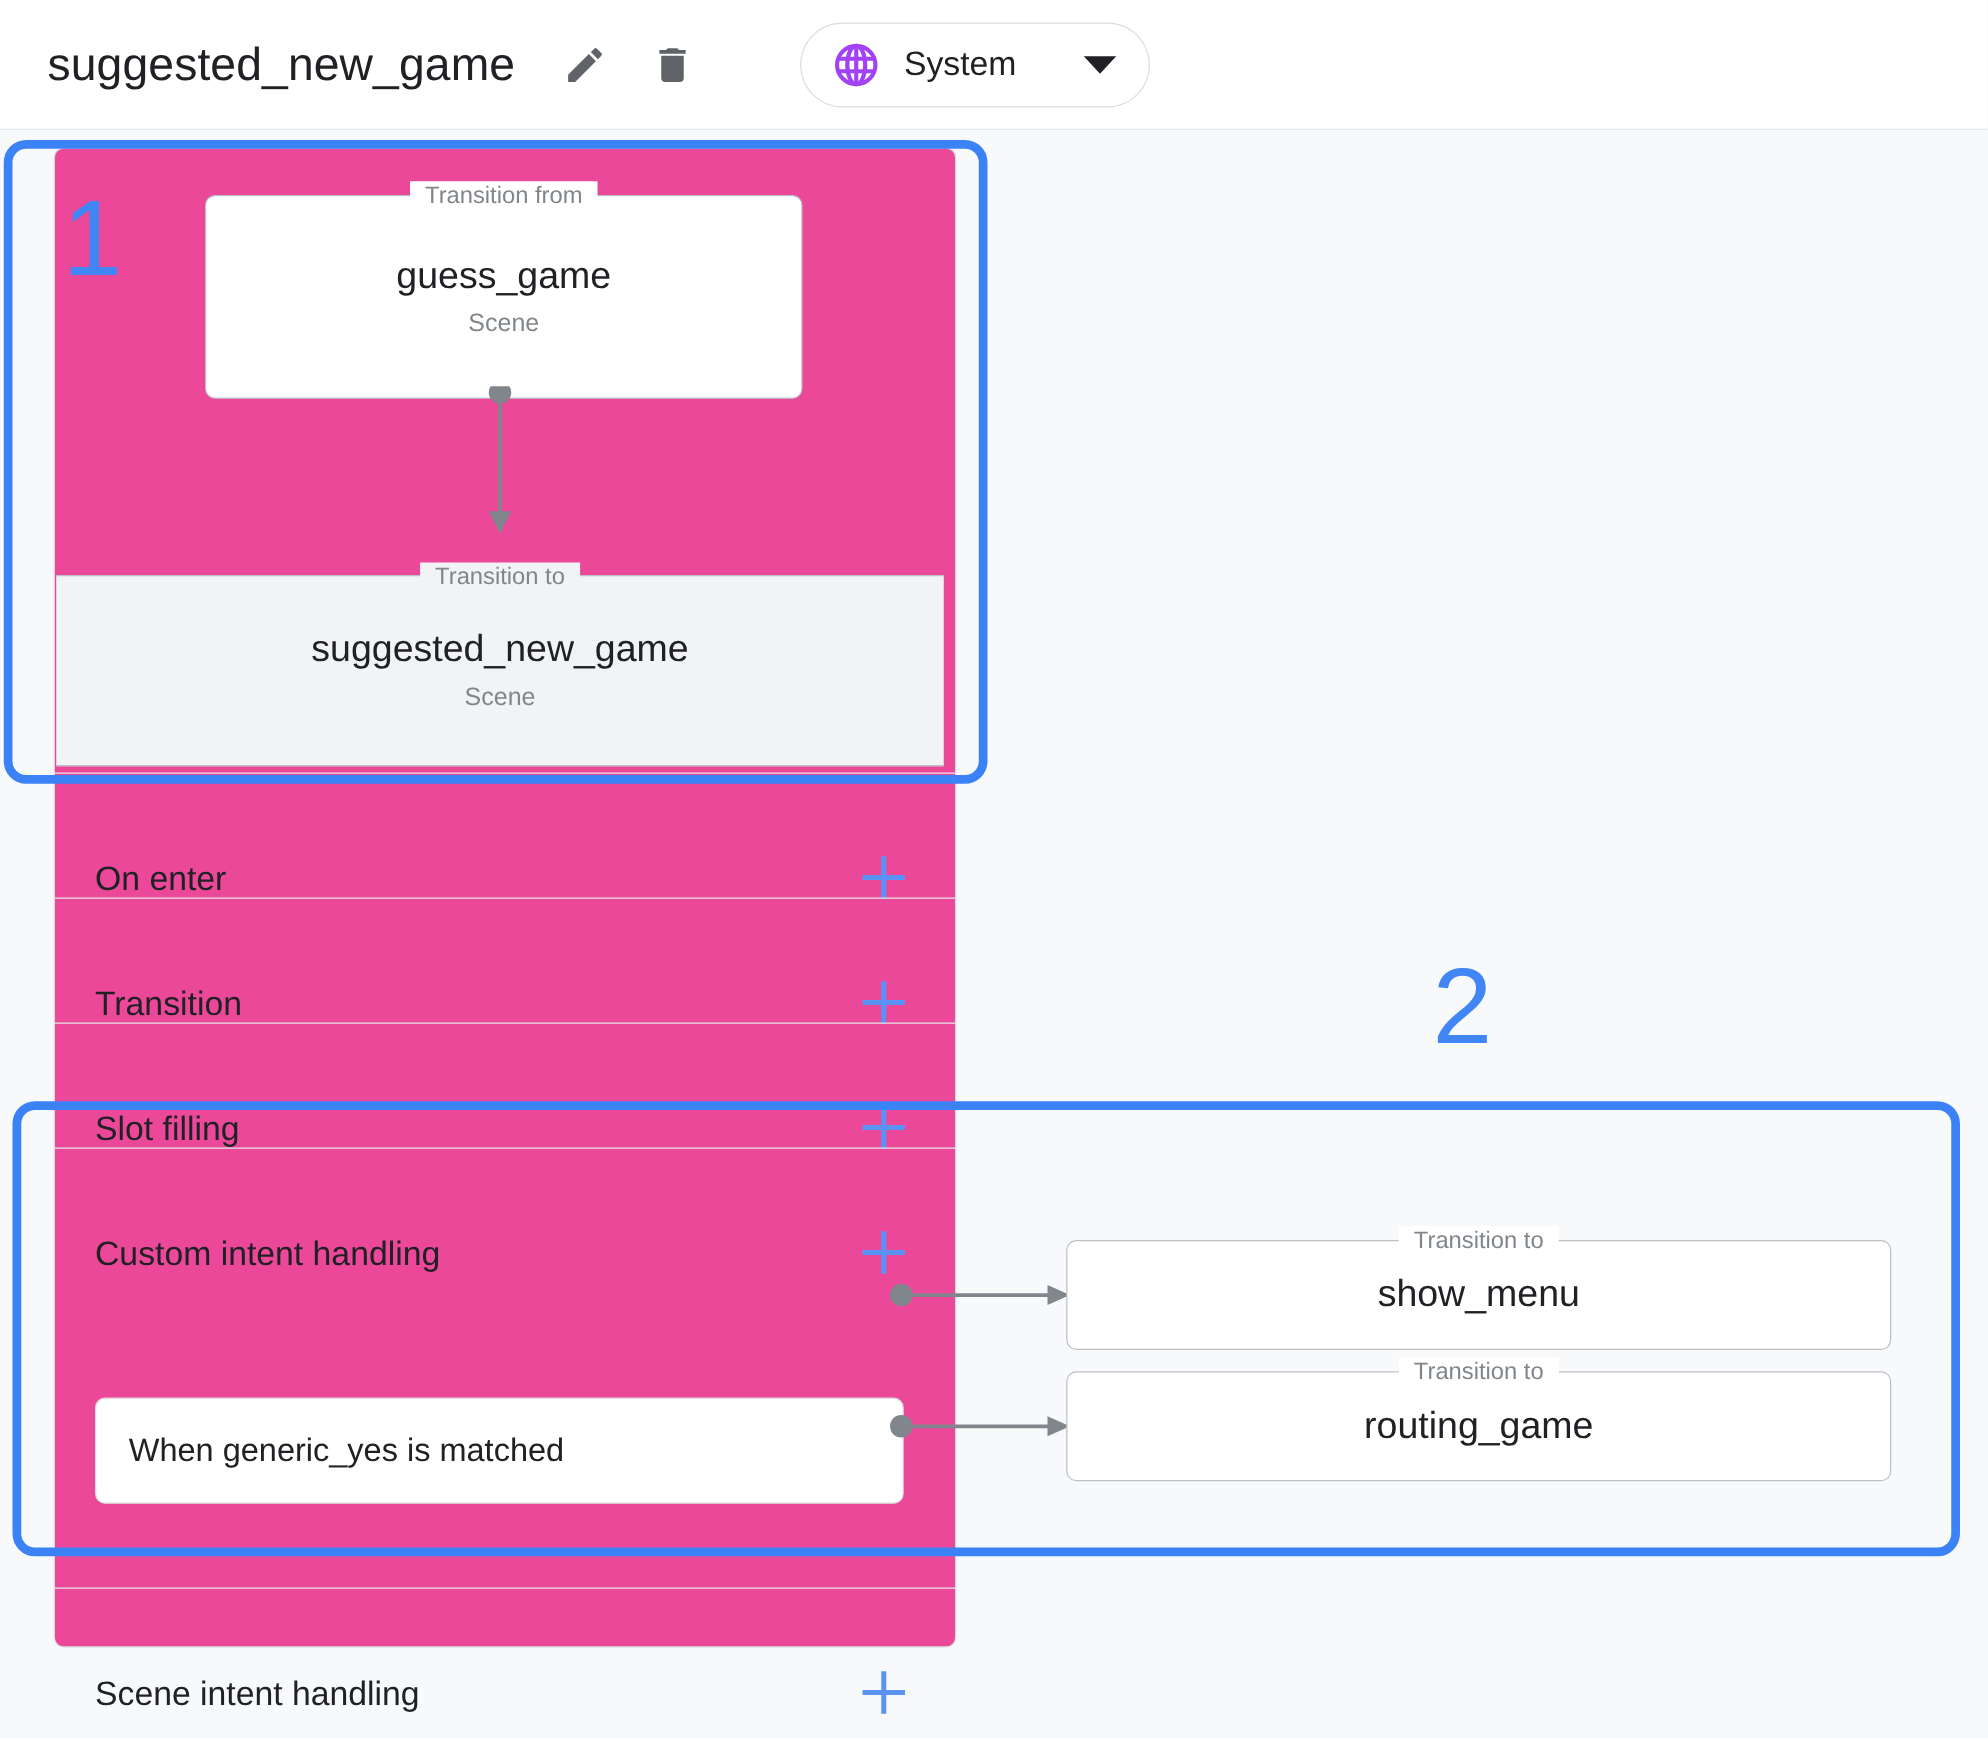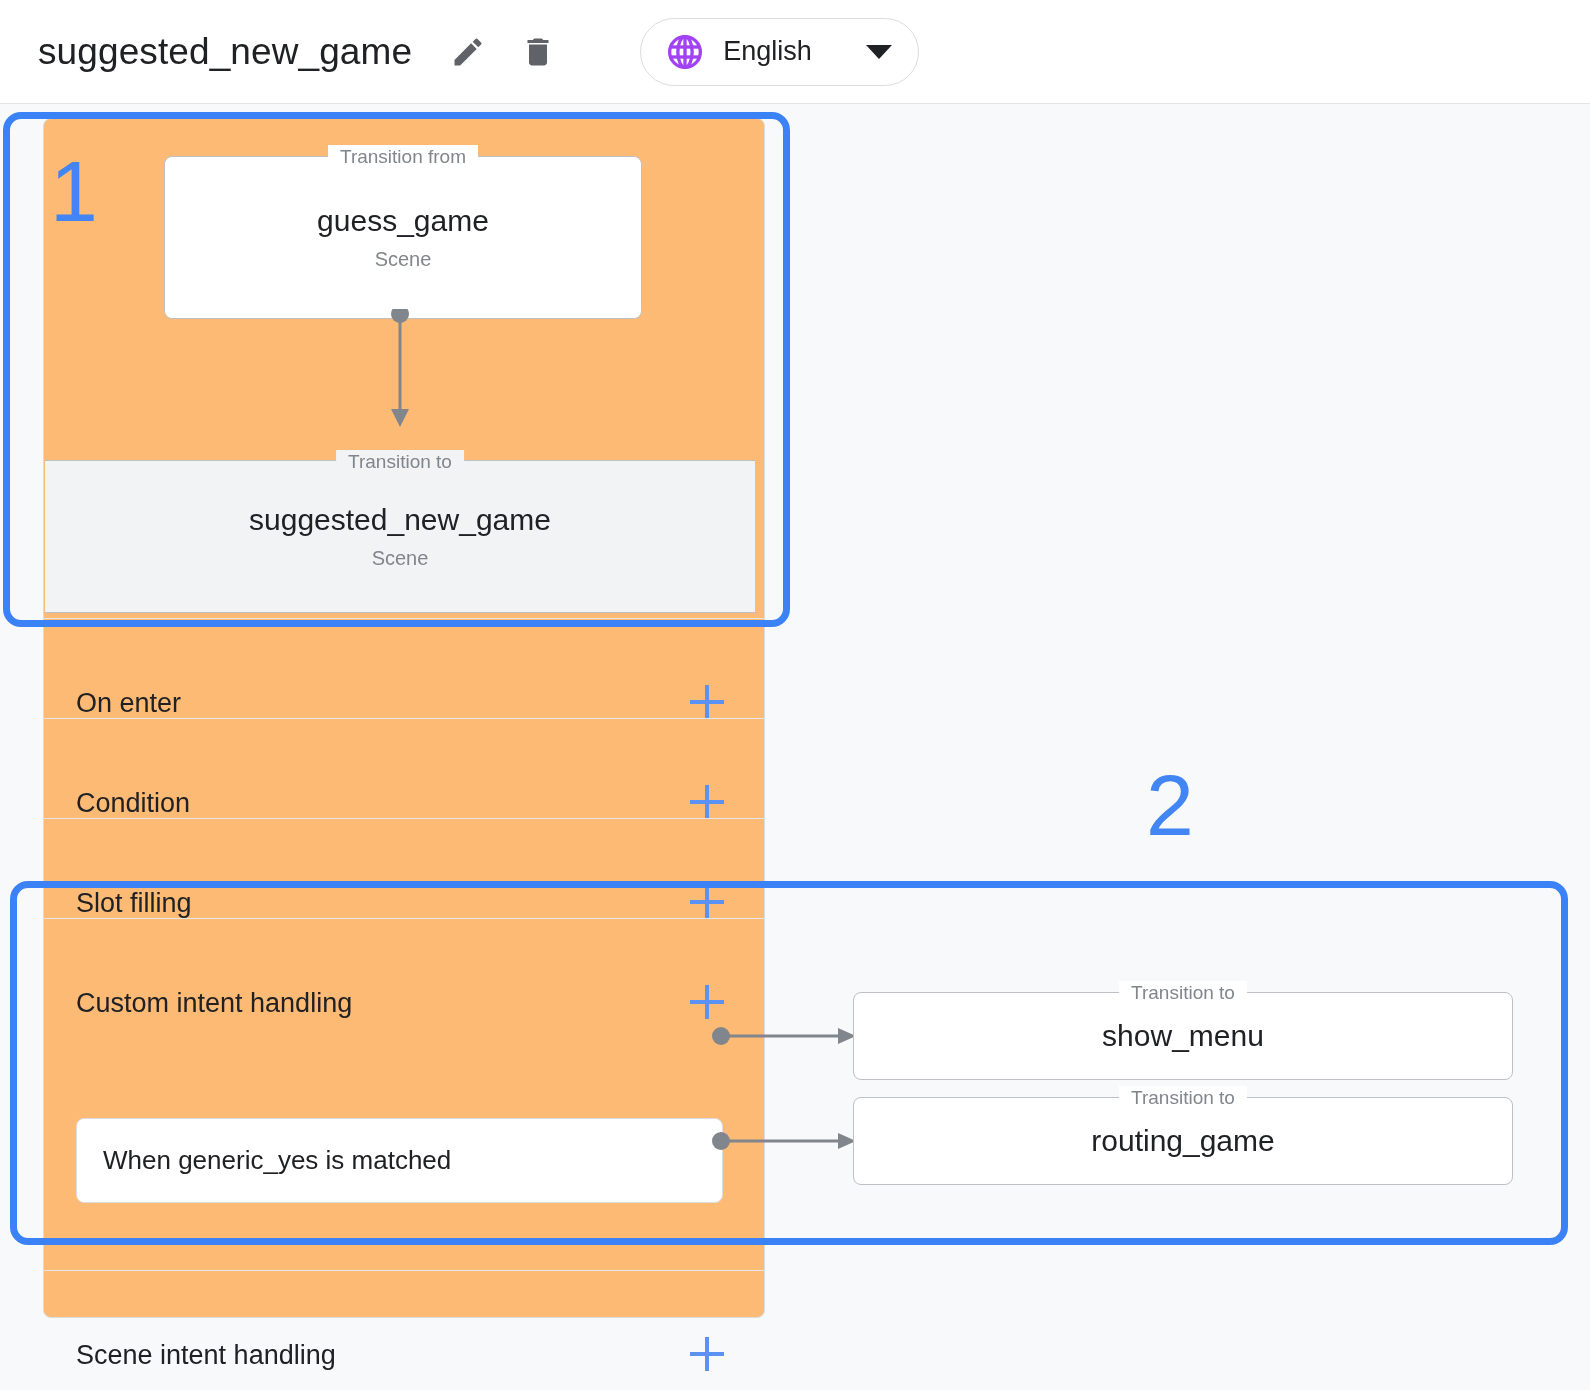--- a/index.html
+++ b/index.html
@@ -294,7 +294,7 @@
         <line x1="12" y1="2.8" x2="12" y2="21.2" stroke="#a142f4" stroke-width="2"></line>
       </svg>
     </span>
-    <span class="lang-label">English</span>
+    <span class="lang-label">System</span>
     <span class="caret"></span>
   </div>
 </div>

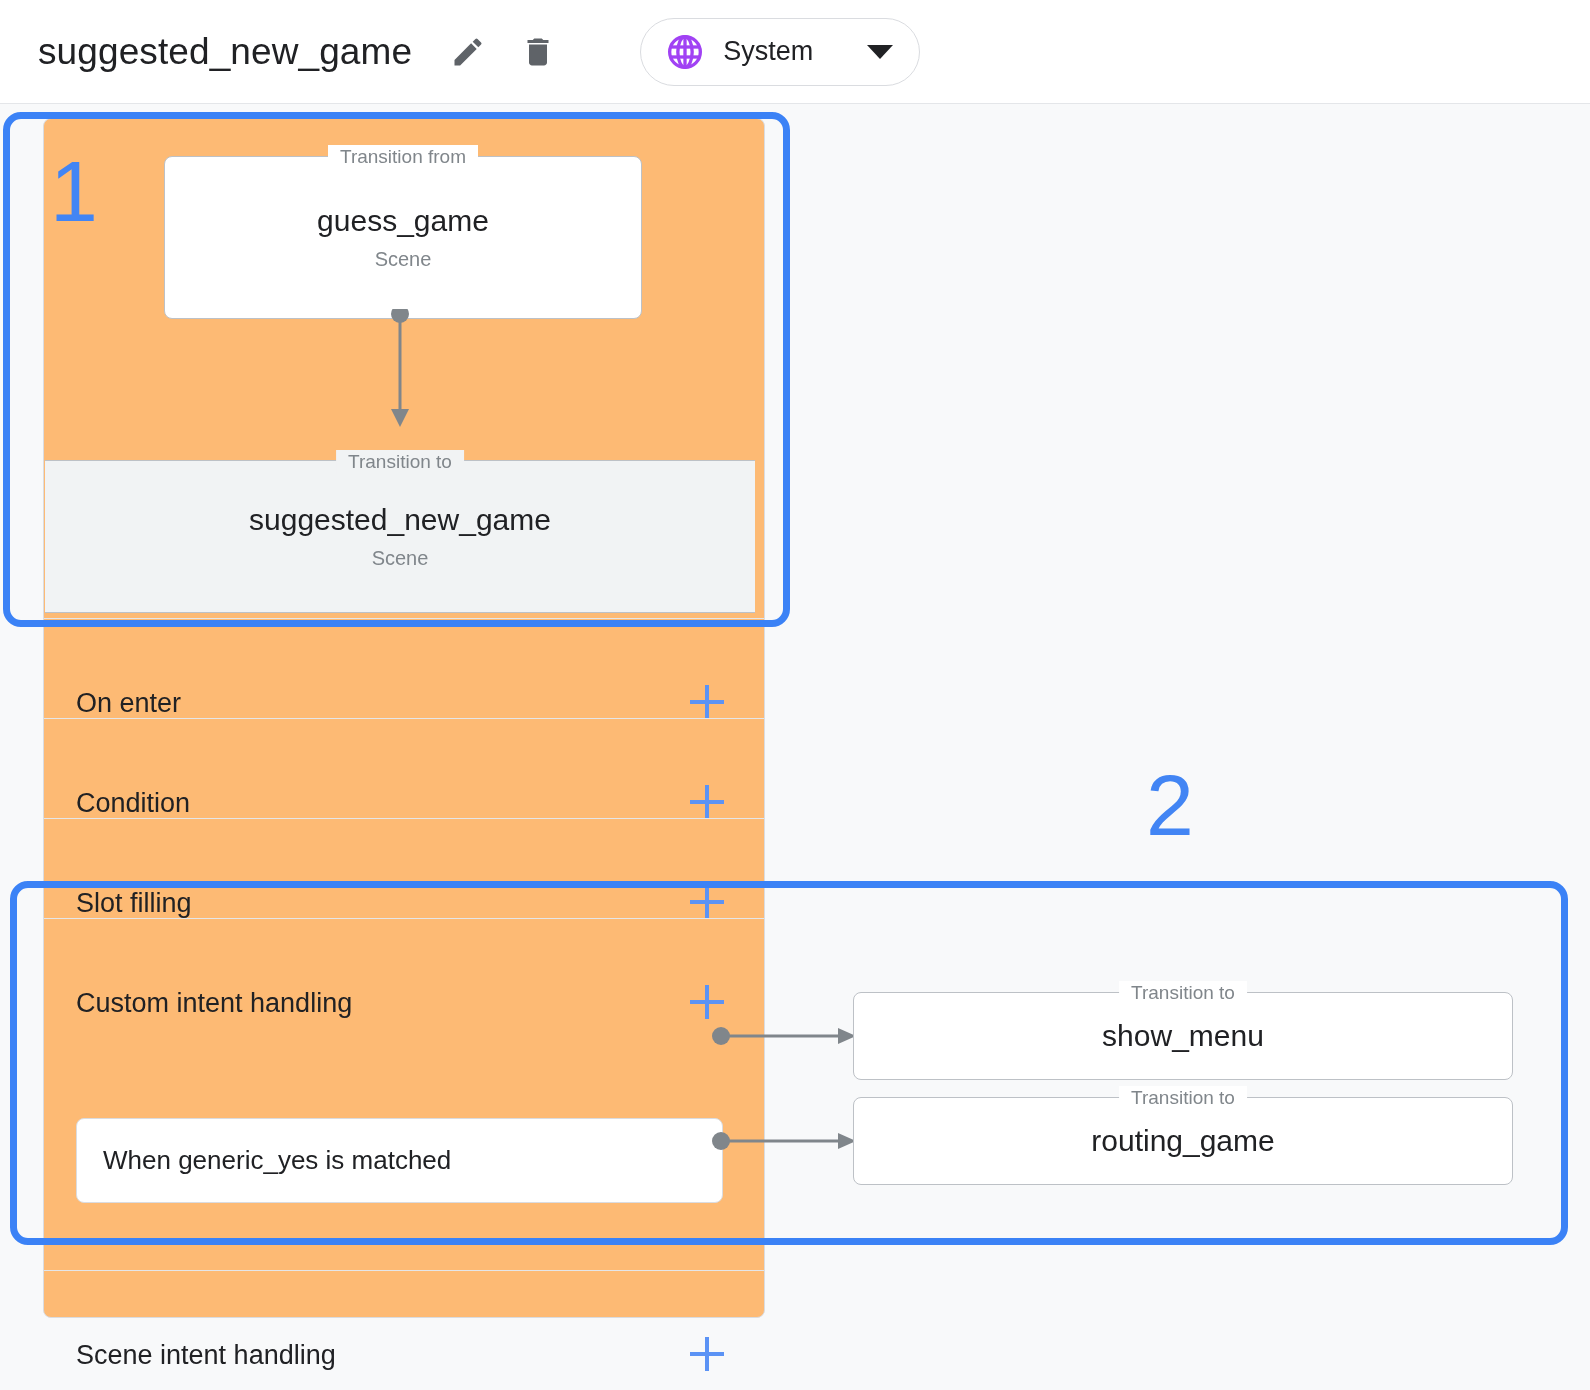--- a/index.html
+++ b/index.html
@@ -78,7 +78,7 @@
     top: 118px;
     width: 722px;
     height: 1200px;
-    background: #fdba74;
+    background: #ec4899;
     border: 1px solid #dadce0;
     border-radius: 8px;
     box-sizing: border-box;

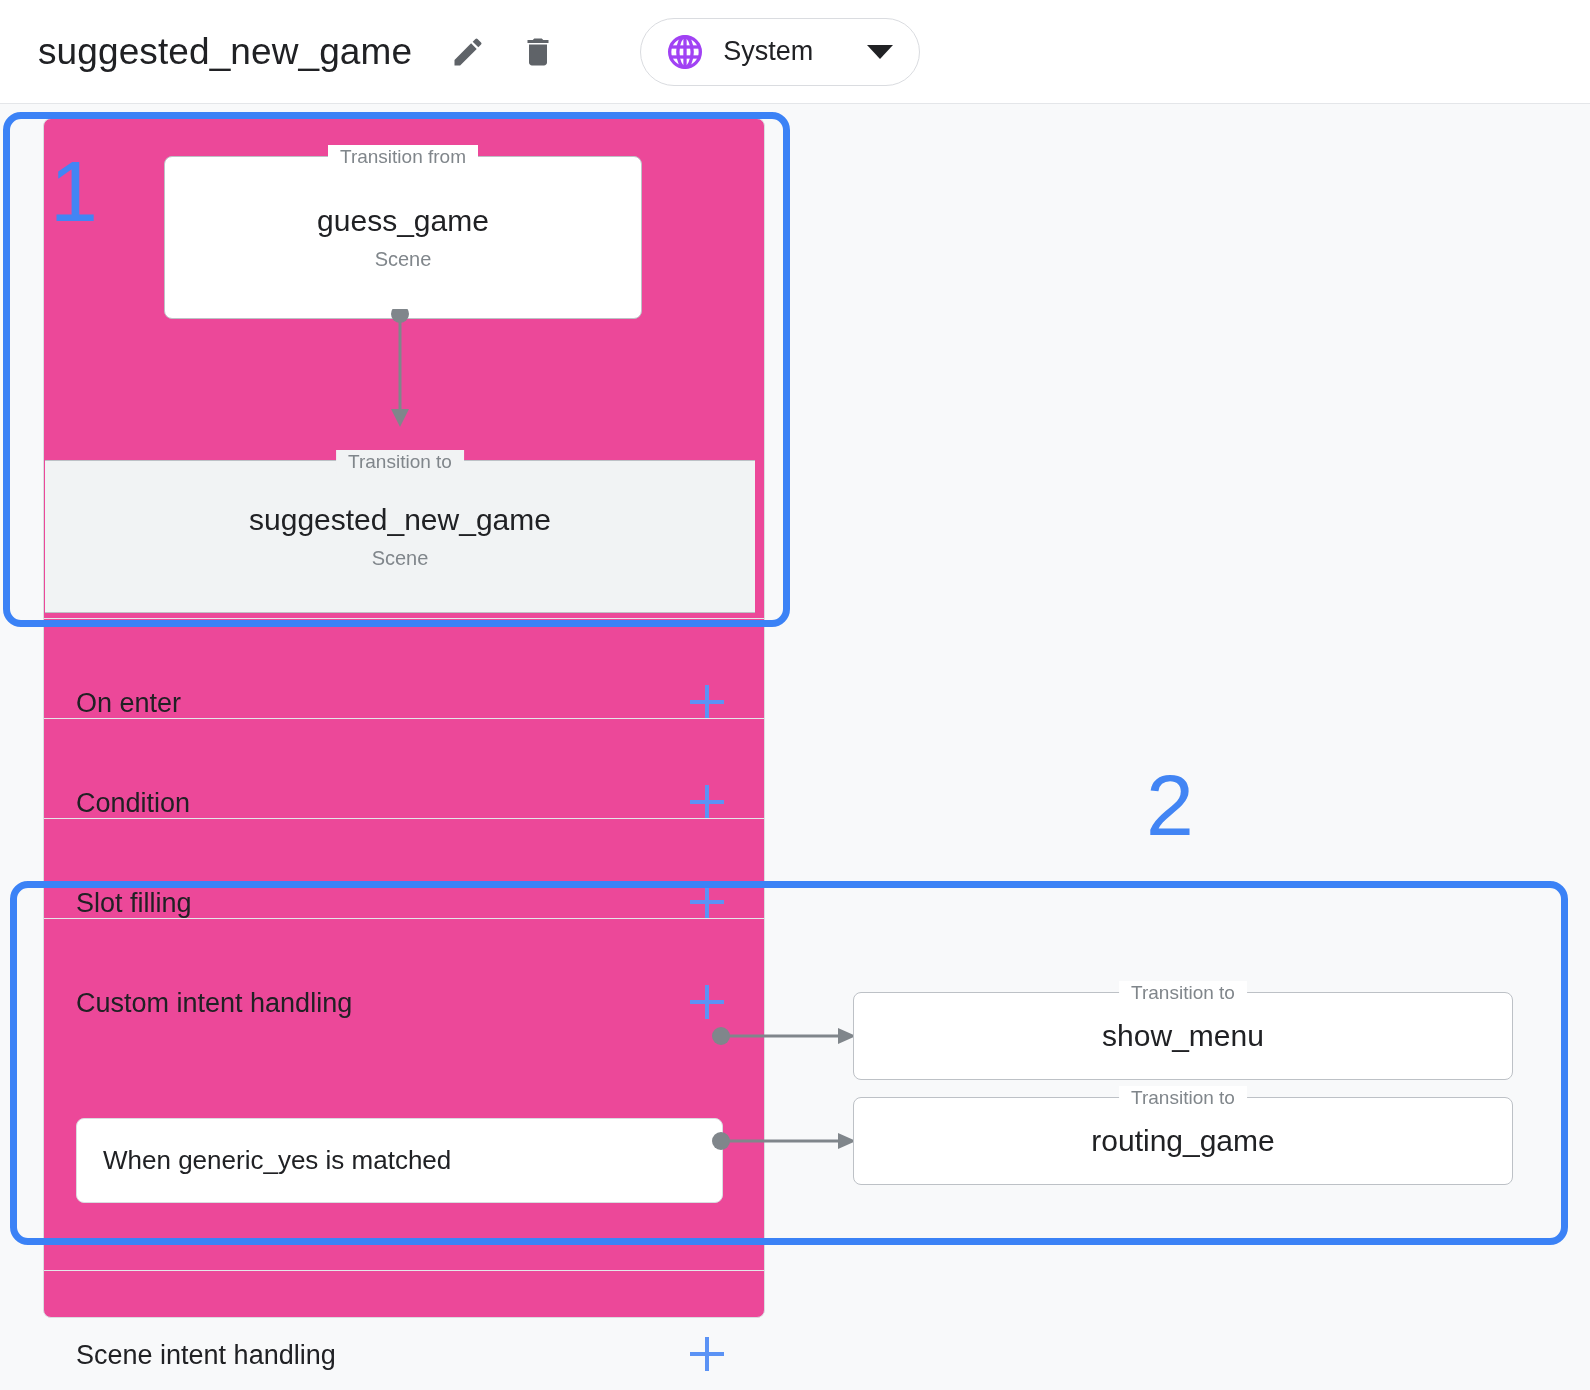--- a/index.html
+++ b/index.html
@@ -328,7 +328,7 @@
 
   <div class="section-row" id="row-condition">
     <div class="section-head">
-      <span class="section-label">Condition</span>
+      <span class="section-label">Transition</span>
       <span class="plus-btn"></span>
     </div>
   </div>

